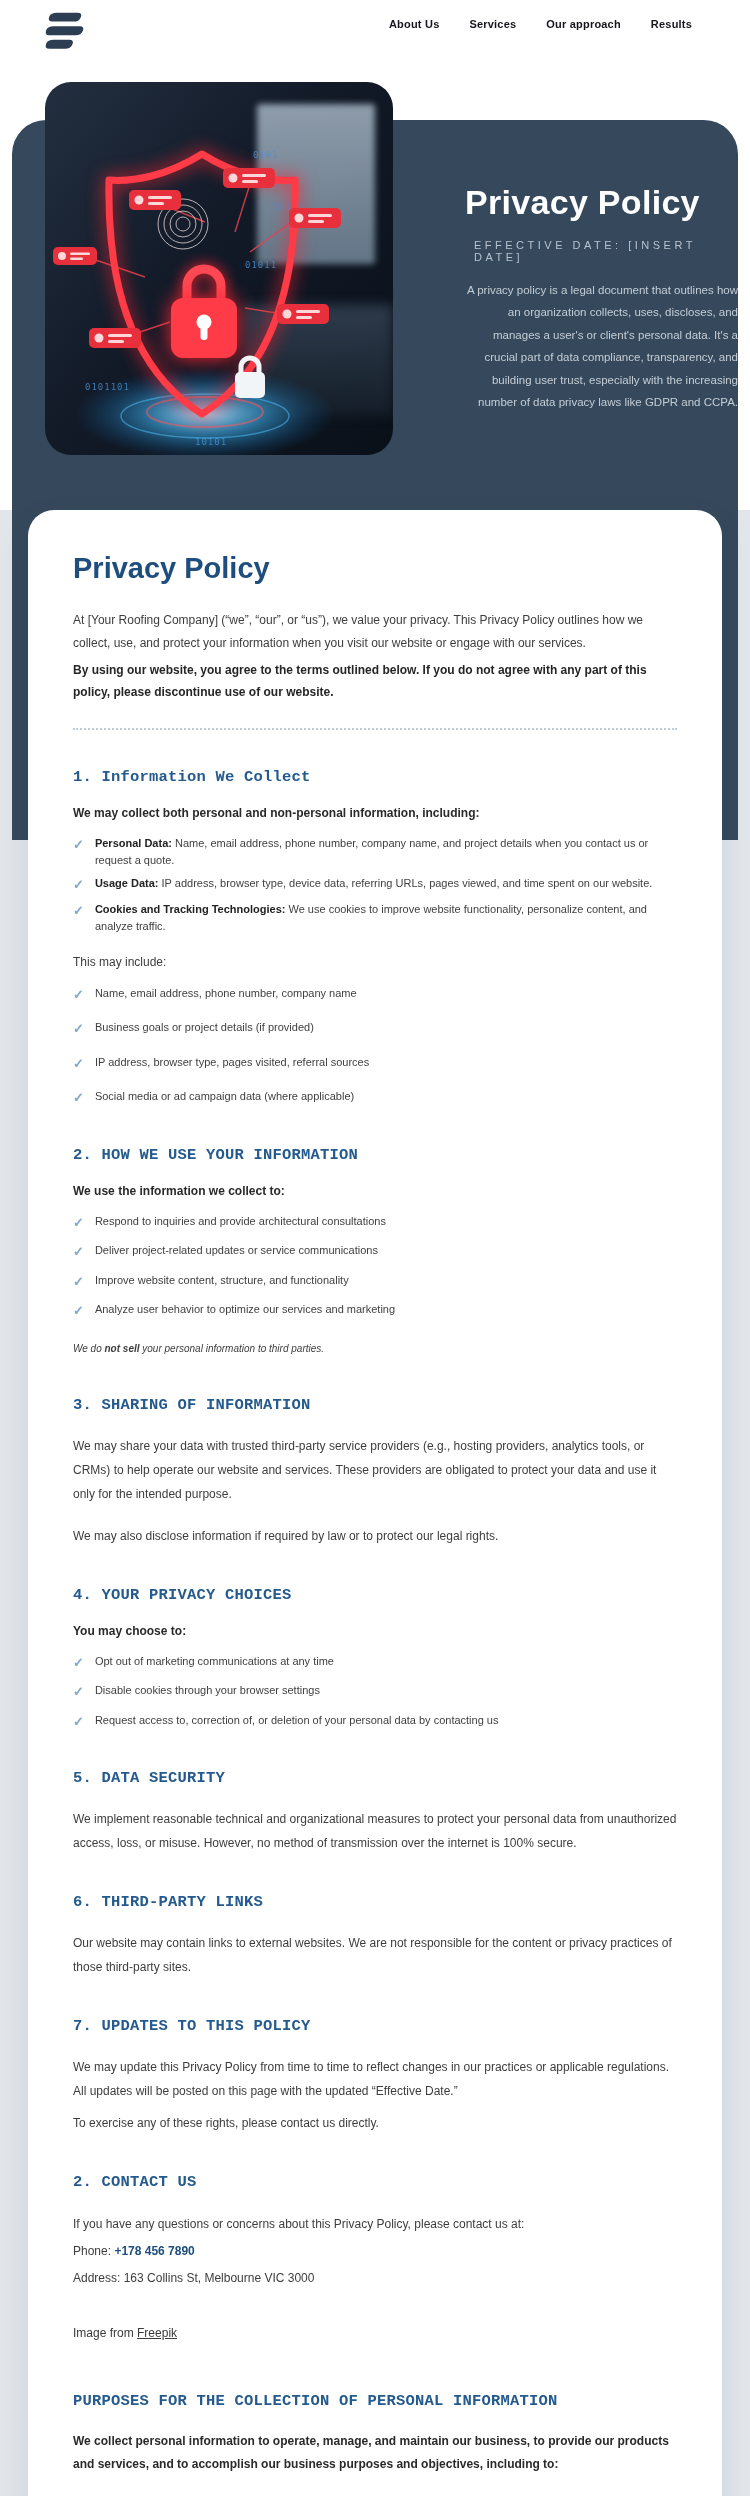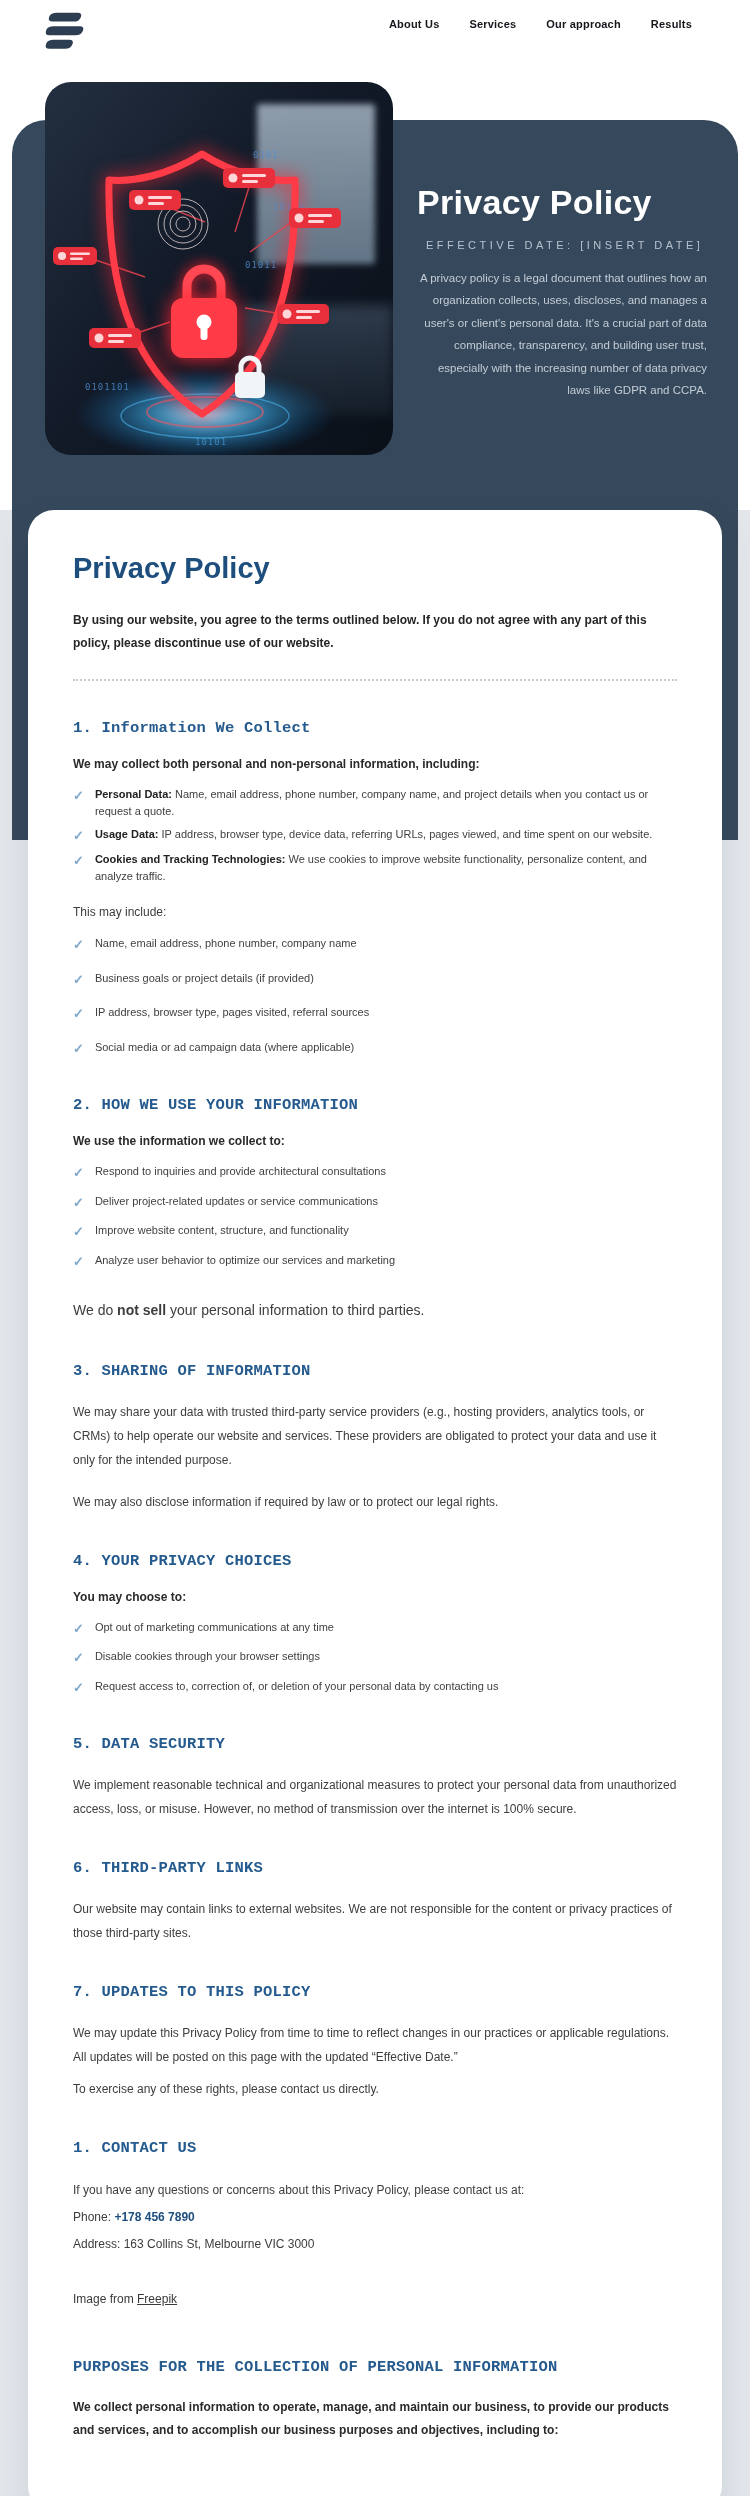--- a/index.html
+++ b/index.html
@@ -14,7 +14,7 @@
 
   
   .hero-band { margin:0 12px; height:720px; background:#36495c; border-radius:34px 34px 0 0; padding-left:33px; position:relative; }
-  .hero-row { display:flex; align-items:flex-start; }
+  .hero-row { display:flex; align-items:flex-start;gap:48px; }
 
   .hero-image { width:348px; height:373px; margin-top:-38px; border-radius:26px; position:relative; overflow:hidden; flex:none;
     background:linear-gradient(128deg,#232f40 0%, #121a28 45%, #0a1018 100%); }

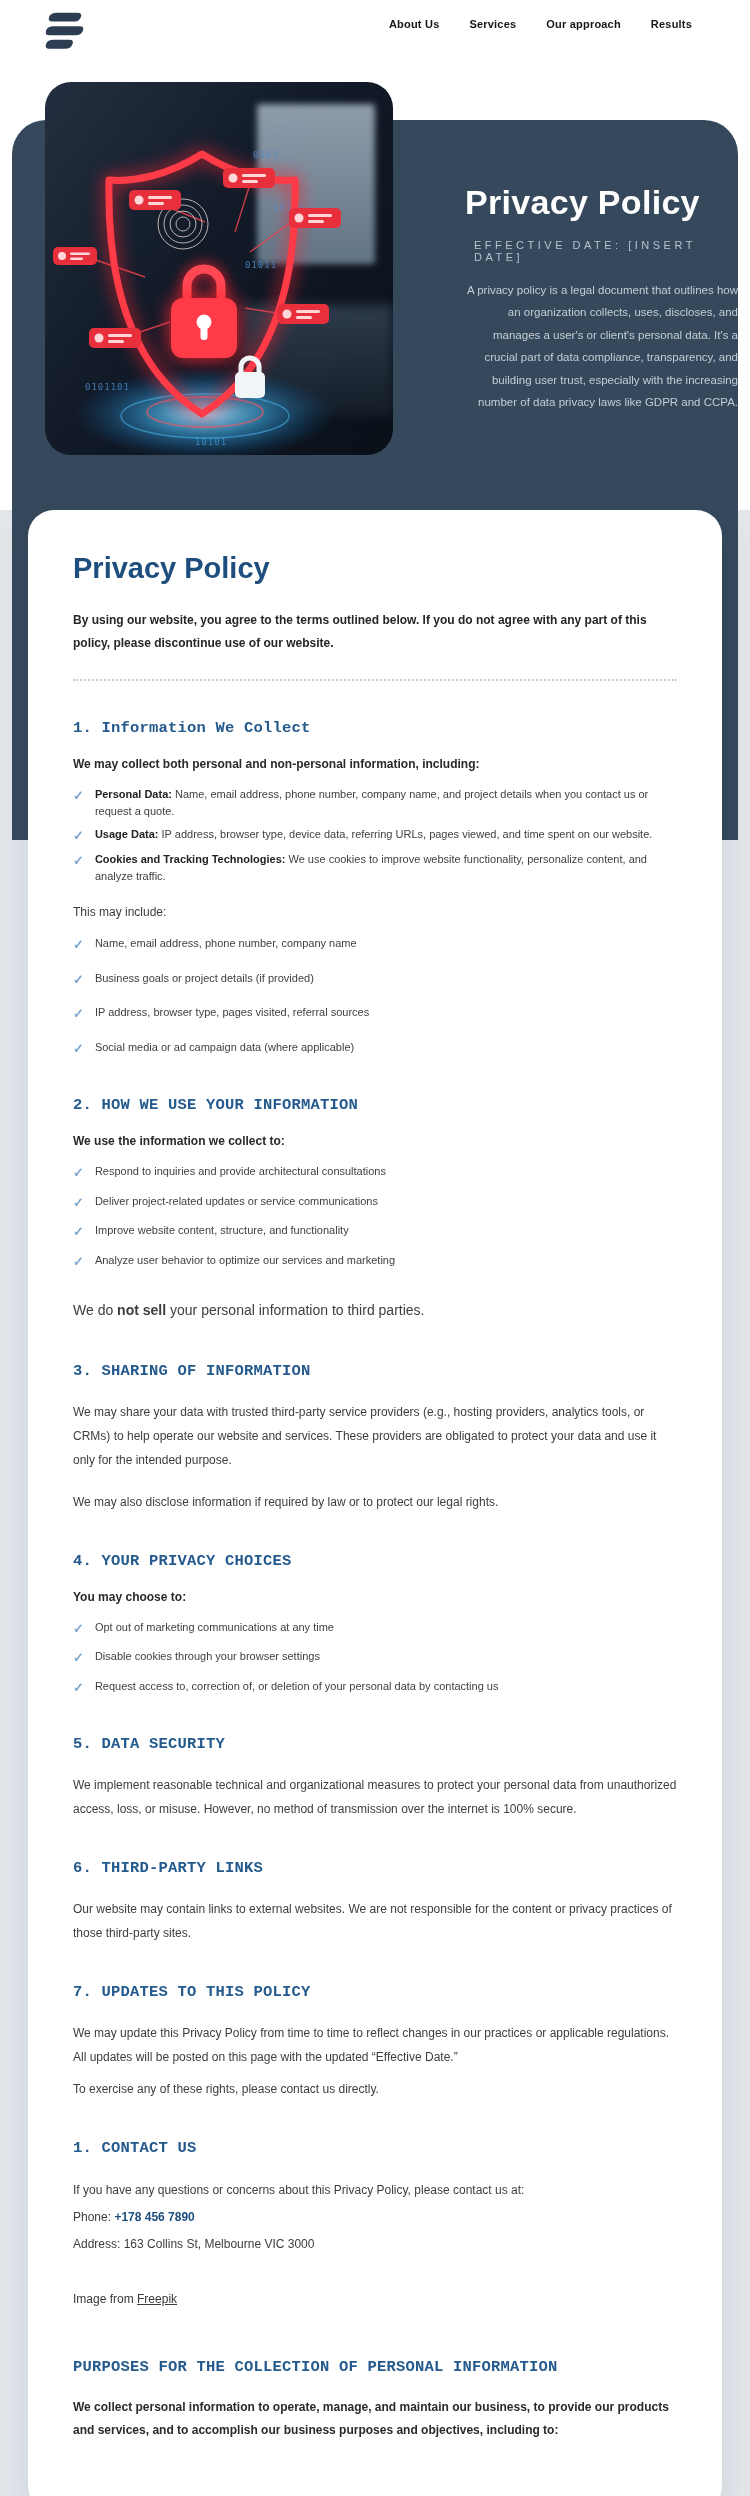--- a/index.html
+++ b/index.html
@@ -175,6 +175,7 @@
   <article class="card">
 
     <h1>Privacy Policy</h1>
+    <p class="body">At [Your Roofing Company] (“we”, “our”, or “us”), we value your privacy. This Privacy Policy outlines how we collect, use, and protect your information when you visit our website or engage with our services.</p>
     <p class="body-bold">By using our website, you agree to the terms outlined below. If you do not agree with any part of this policy, please discontinue use of our website.</p>
     <hr class="divider">
 

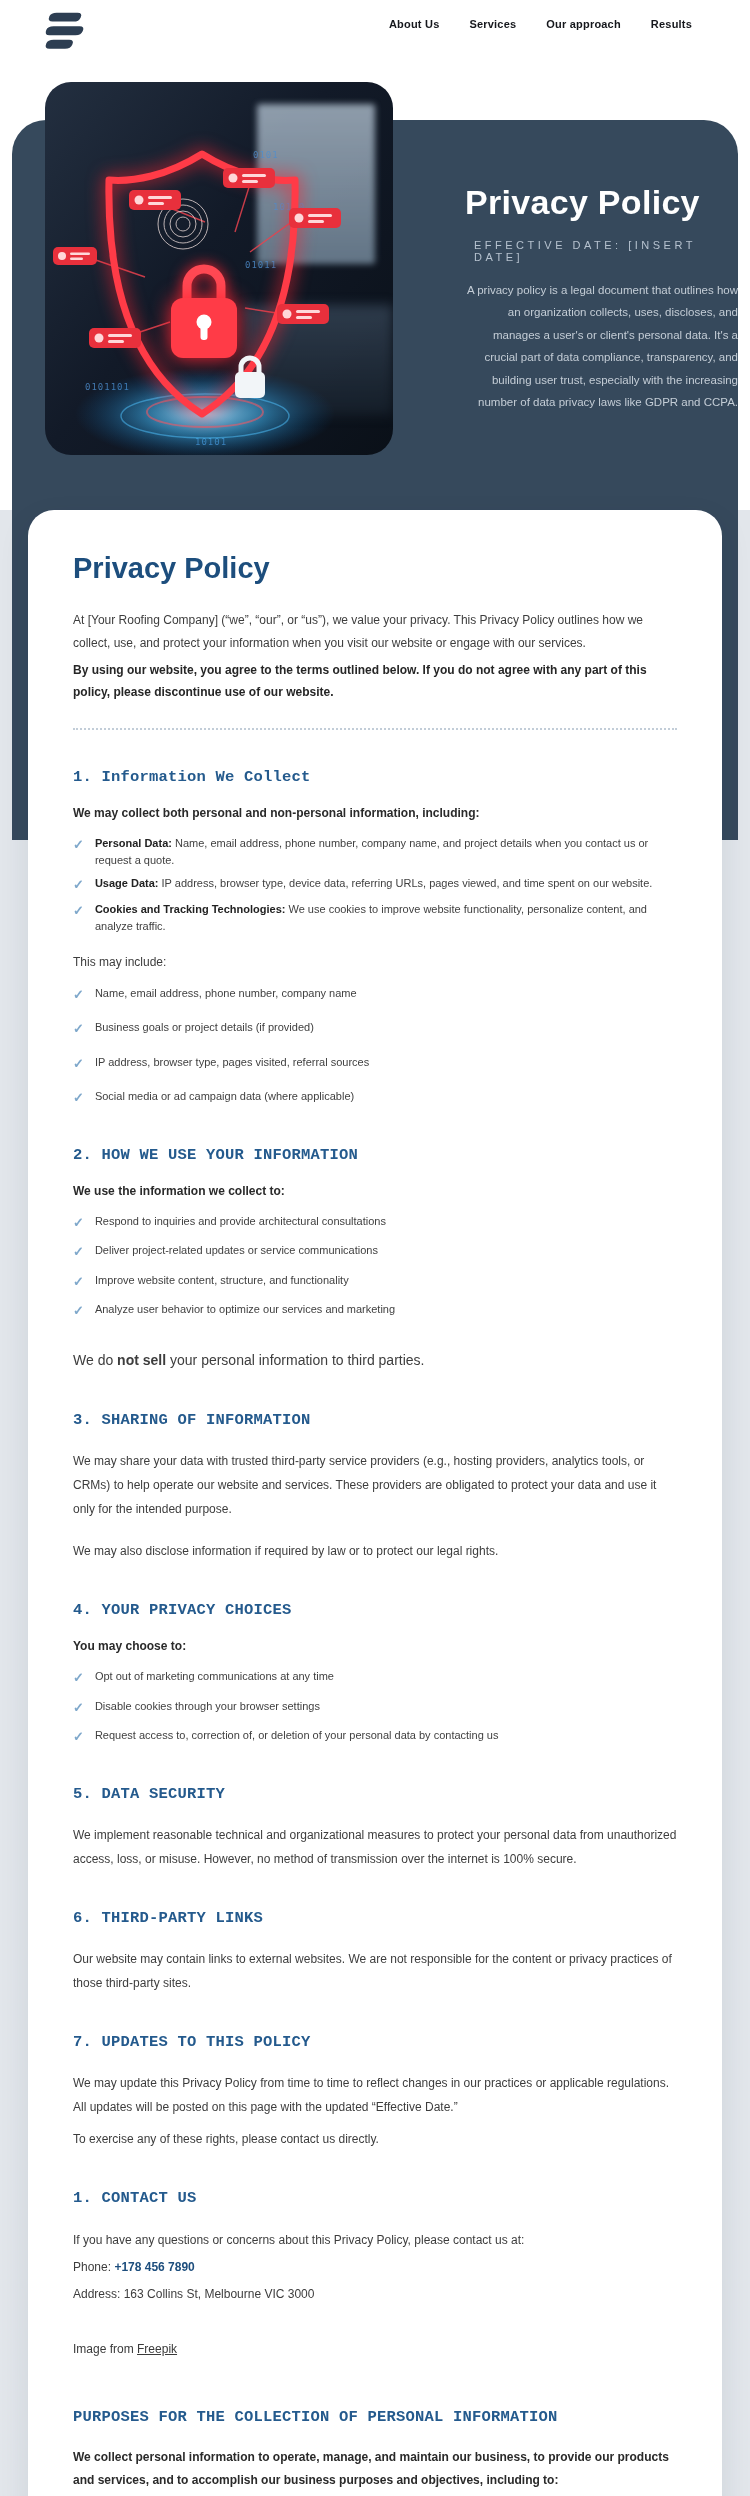--- a/index.html
+++ b/index.html
@@ -49,7 +49,7 @@
   .list-mid .check-item { margin-bottom:10px; }
   .list-spaced .check-item { margin-bottom:15px; }
 
-  .note-line { font-size:14px; color:#3d3d3d; margin-top:26px; line-height:1.9; }
+  .note-line { font-size:10px; color:#3d3d3d; margin-top:18px; line-height:1.9;font-style:italic; }
   .para { font-size:12px; line-height:2.0; color:#3d3d3d; margin-bottom:18px; }
 
   .contact-line { font-size:12px; line-height:2.25; color:#3d3d3d; }

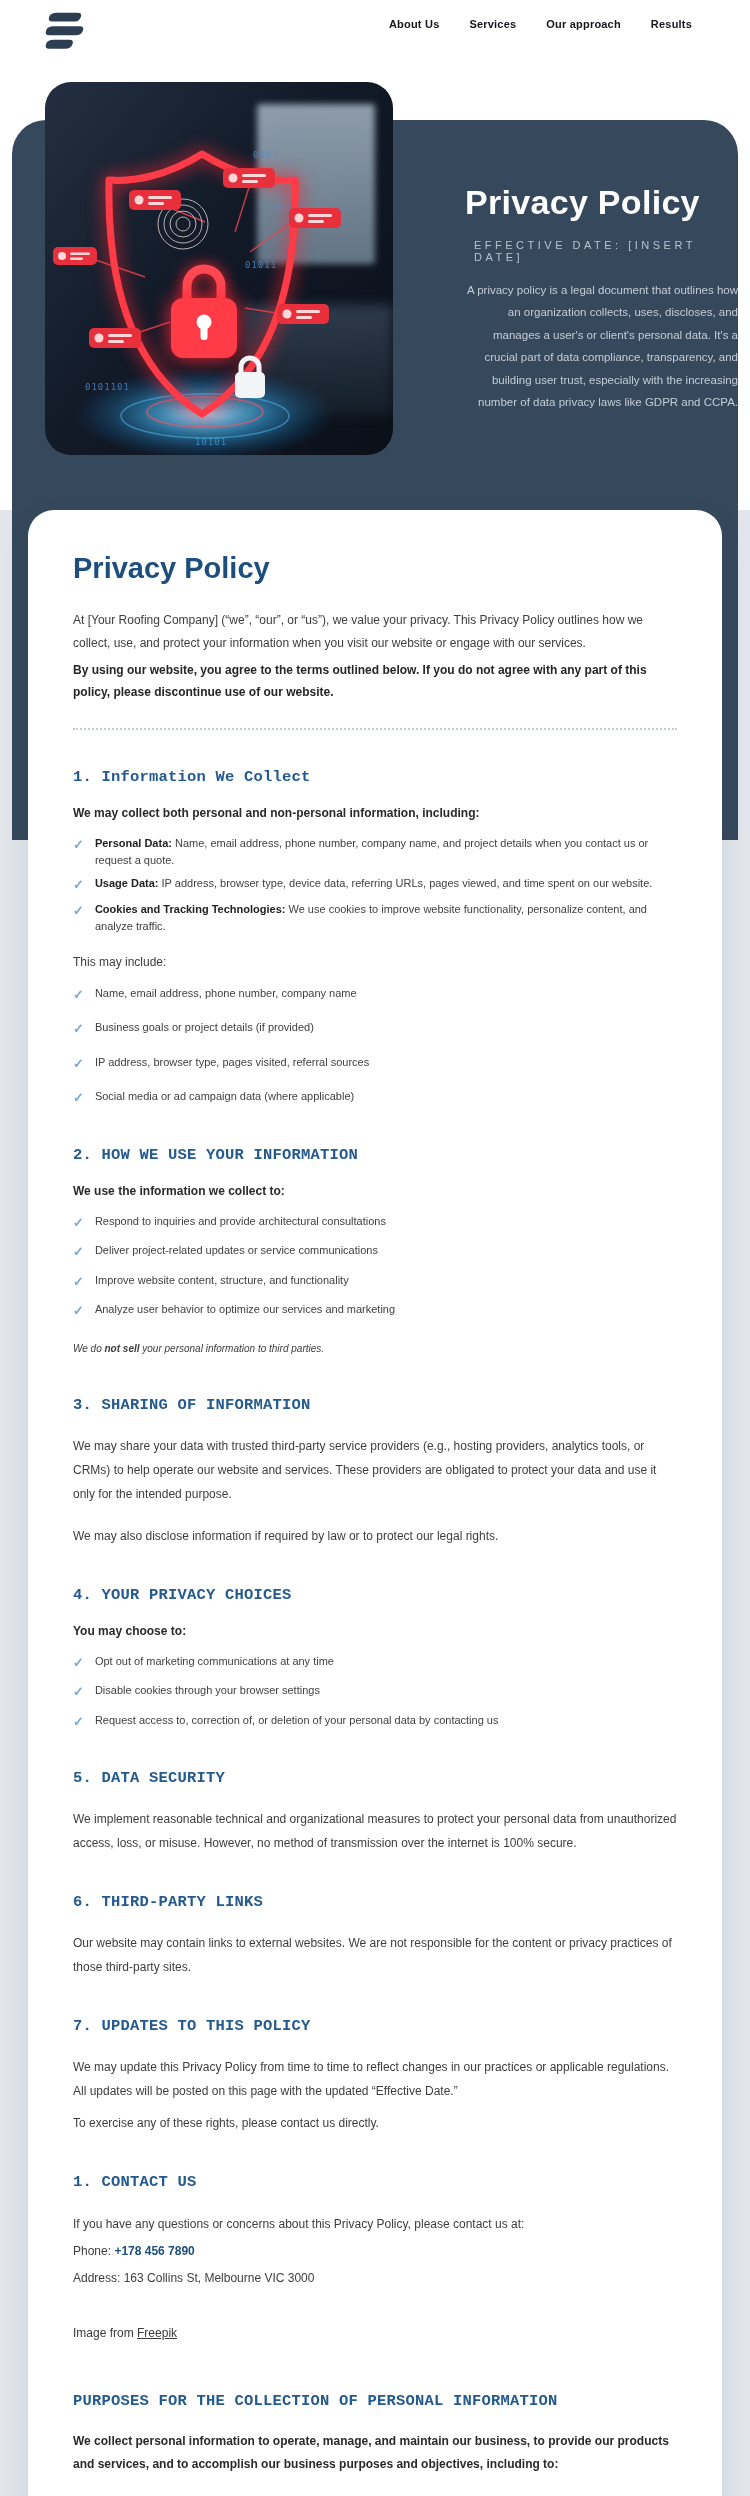--- a/index.html
+++ b/index.html
@@ -268,7 +268,7 @@
     <p class="para" style="margin-bottom:8px;">We may update this Privacy Policy from time to time to reflect changes in our practices or applicable regulations. All updates will be posted on this page with the updated “Effective Date.”</p>
     <p class="para">To exercise any of these rights, please contact us directly.</p>
 
-    <h2 class="sec-title">1. CONTACT US</h2>
+    <h2 class="sec-title">2. CONTACT US</h2>
     <p class="contact-line">If you have any questions or concerns about this Privacy Policy, please contact us at:</p>
     <p class="contact-line"><span>Phone: </span><a href="#">+178 456 7890</a></p>
     <p class="contact-line">Address: 163 Collins St, Melbourne VIC 3000</p>

